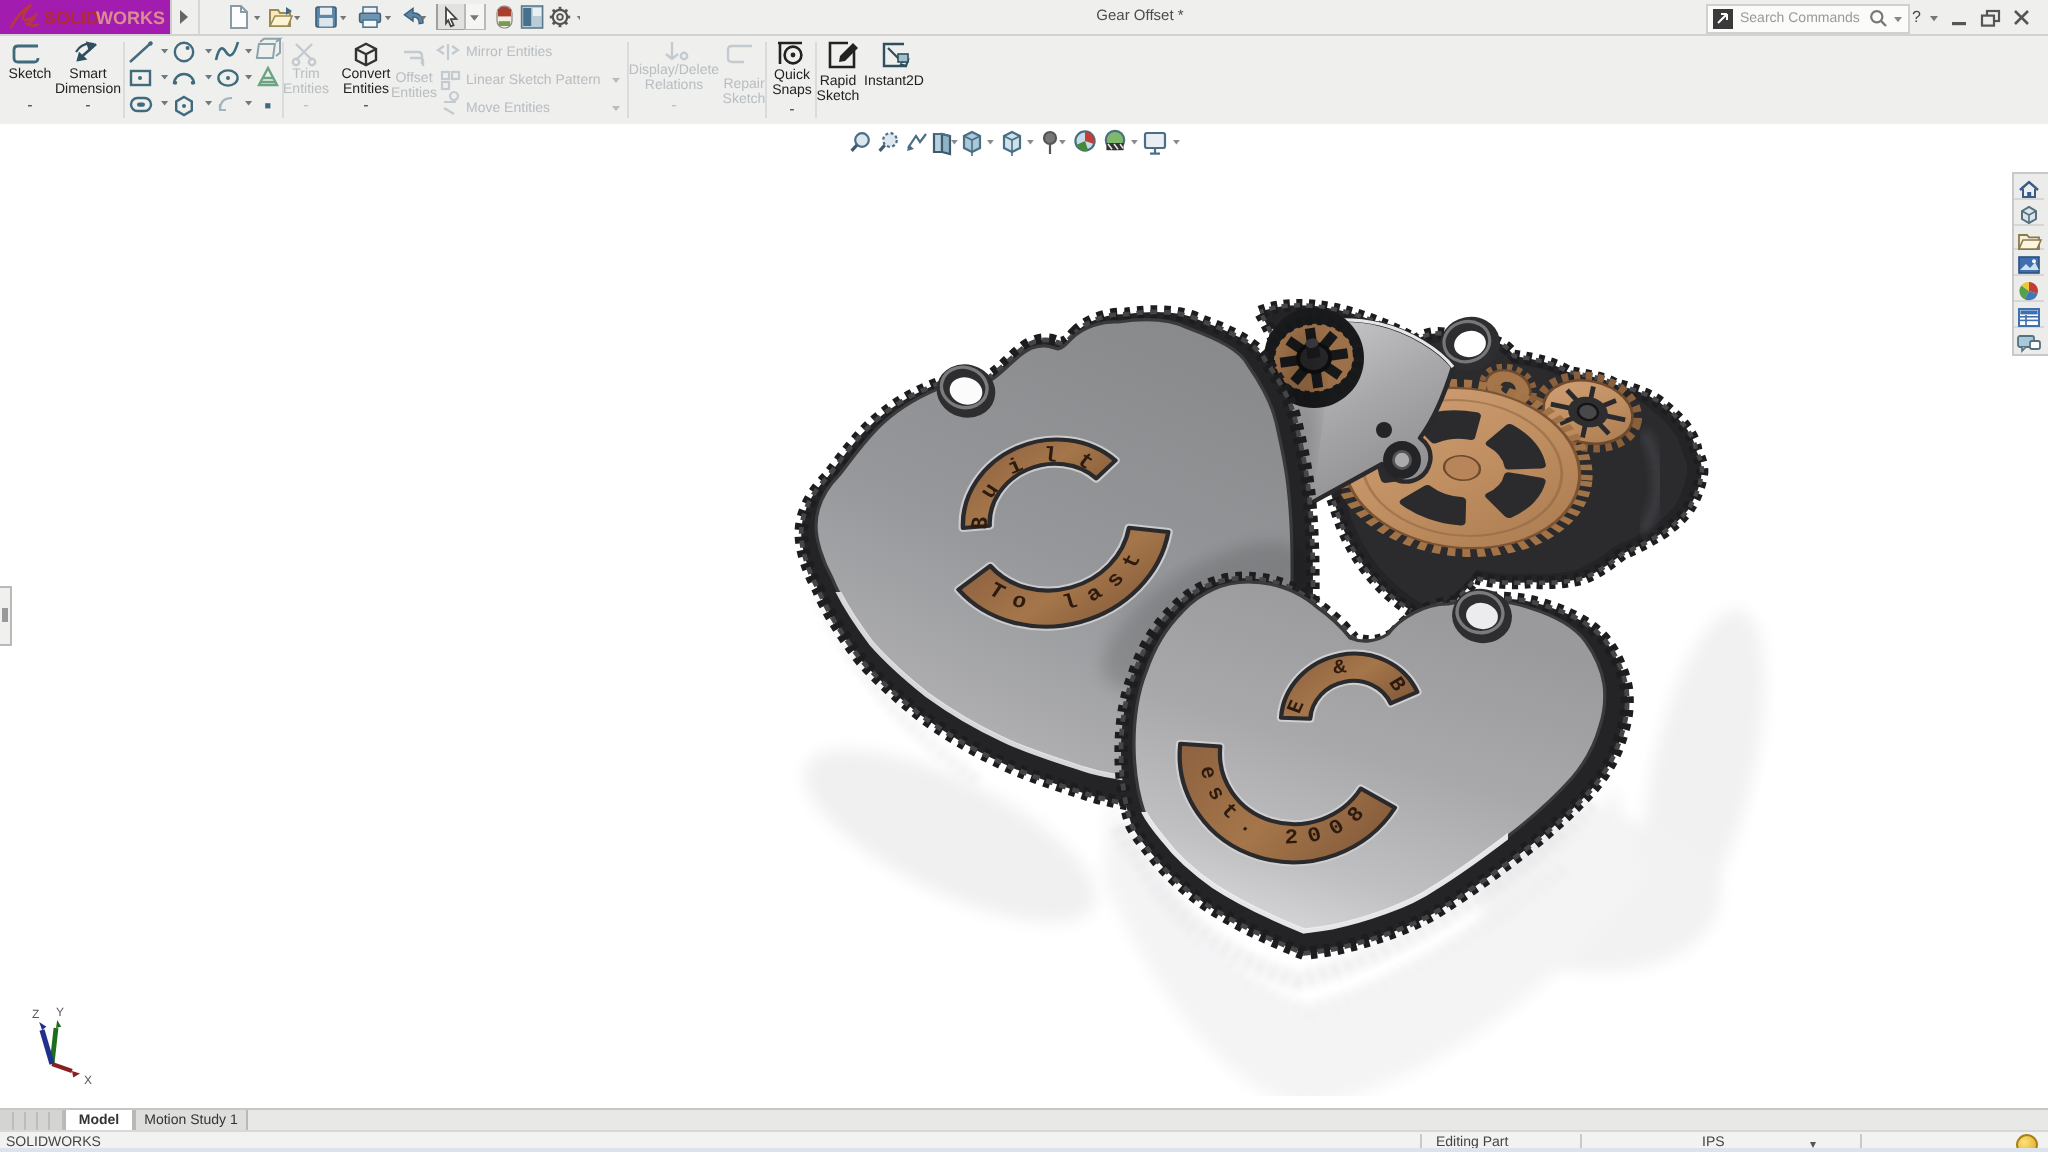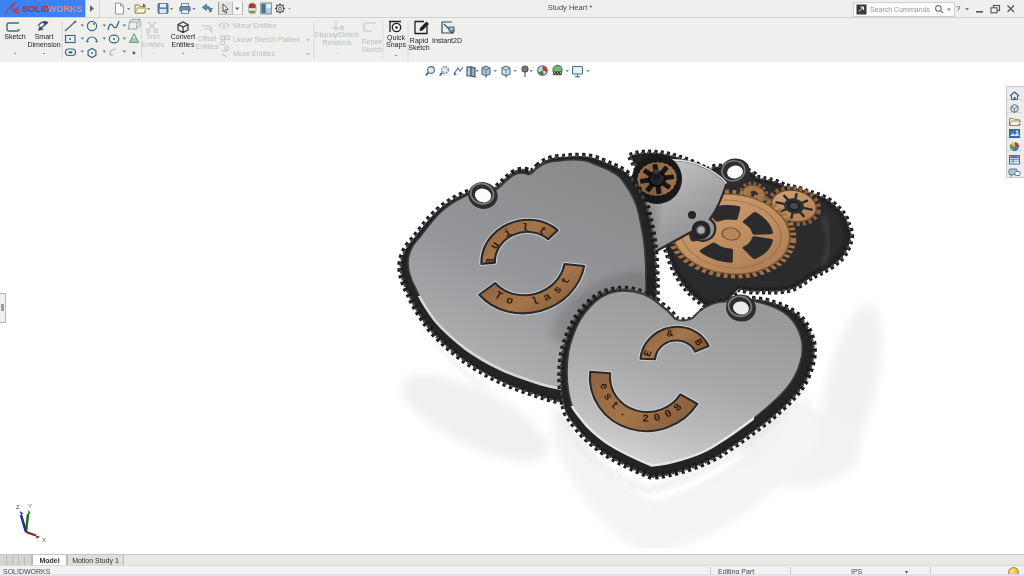--- a/index.html
+++ b/index.html
@@ -7,7 +7,7 @@
   .app{position:relative;width:1024px;height:576px;background:#fff;}
   
   .titlebar{position:absolute;left:0;top:0;width:1024px;height:17px;background:#efefee;border-bottom:1px solid #d2d2d0;}
-  .logo{position:absolute;left:0;top:0;width:85px;height:17px;background:#3b82f6;border-right:1px solid #cccccb;text-align:center;}
+  .logo{position:absolute;left:0;top:0;width:85px;height:17px;background:#a21caf;border-right:1px solid #cccccb;text-align:center;}
   .logoArrow{position:absolute;left:85px;top:0;width:14px;height:17px;border-right:1px solid #d6d6d4;}
   .tbtn{position:absolute;top:2px;height:13px;}
   .title{position:absolute;top:3px;left:540px;width:60px;text-align:center;font-size:7.5px;color:#4c4c4c;}

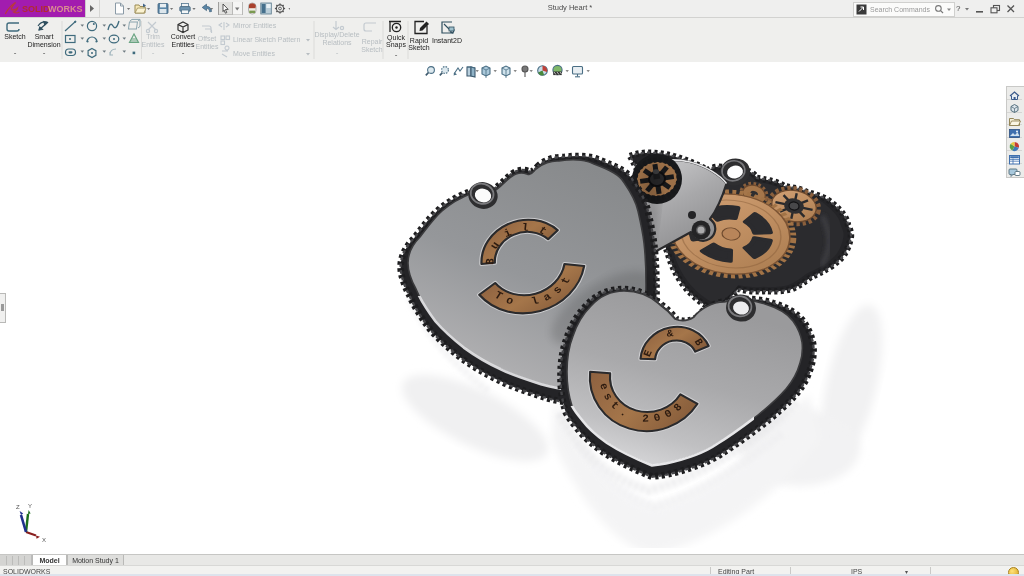--- a/index.html
+++ b/index.html
@@ -117,7 +117,7 @@
         </g>
       <path d="M17 6 l4 0 l-2 2.6 z" fill="#777" transform="scale(0.8) translate(206,1.5)"></path>
     </svg>
-    <div class="title">Study Heart *</div>
+    <div class="title">Gear Offset *</div>
     <div class="search">
       <svg width="11" height="11" style="position:absolute;left:2px;top:1px;">
           <rect x="0.5" y="0.5" width="10" height="10" fill="#3a3a3a"></rect>

